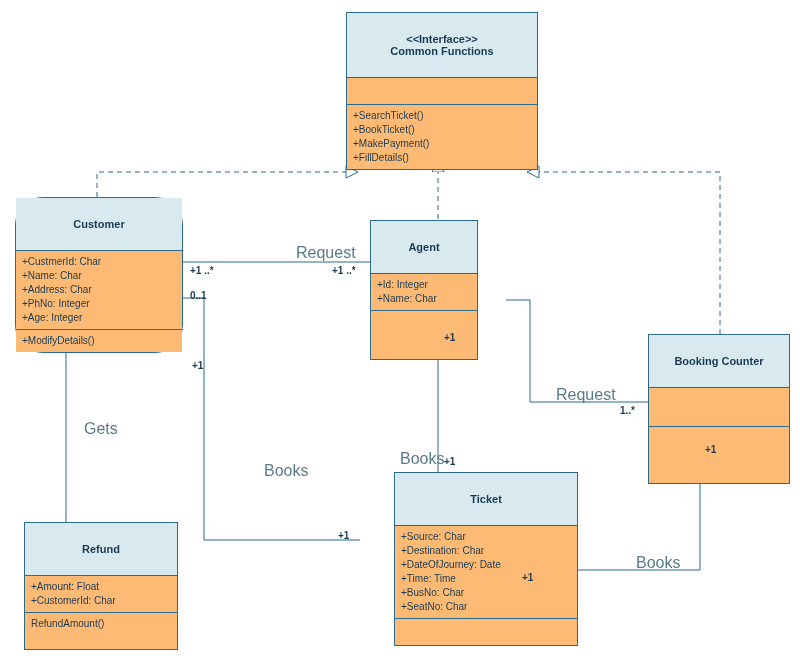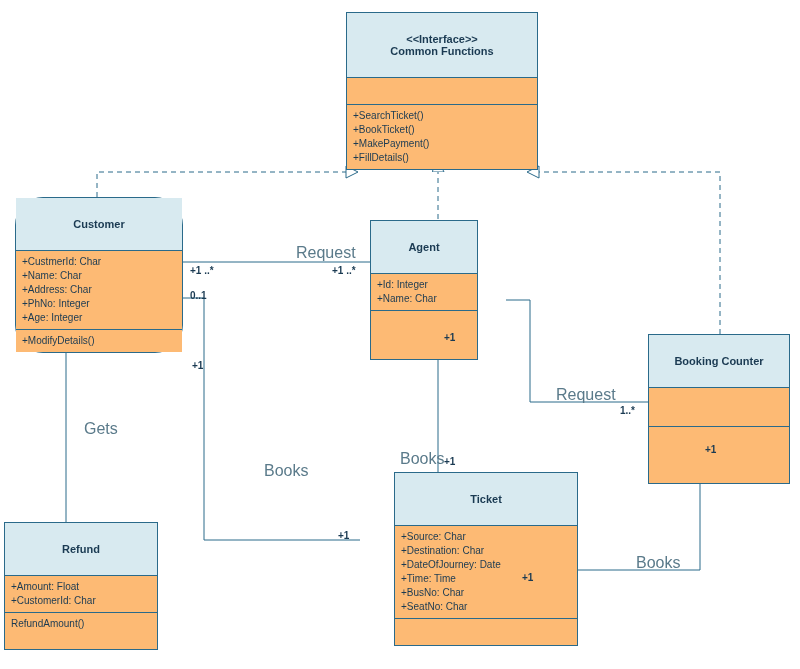--- a/index.html
+++ b/index.html
@@ -161,7 +161,7 @@
   <div class="ops-section section empty"></div>
 </div>
 
-<div class="uml-class" style="left:4px; top:522px; width:154px;">
+<div class="uml-class" style="left:24px; top:522px; width:154px;">
   <div class="name-section section">
     <div>Refund</div>
   </div>

